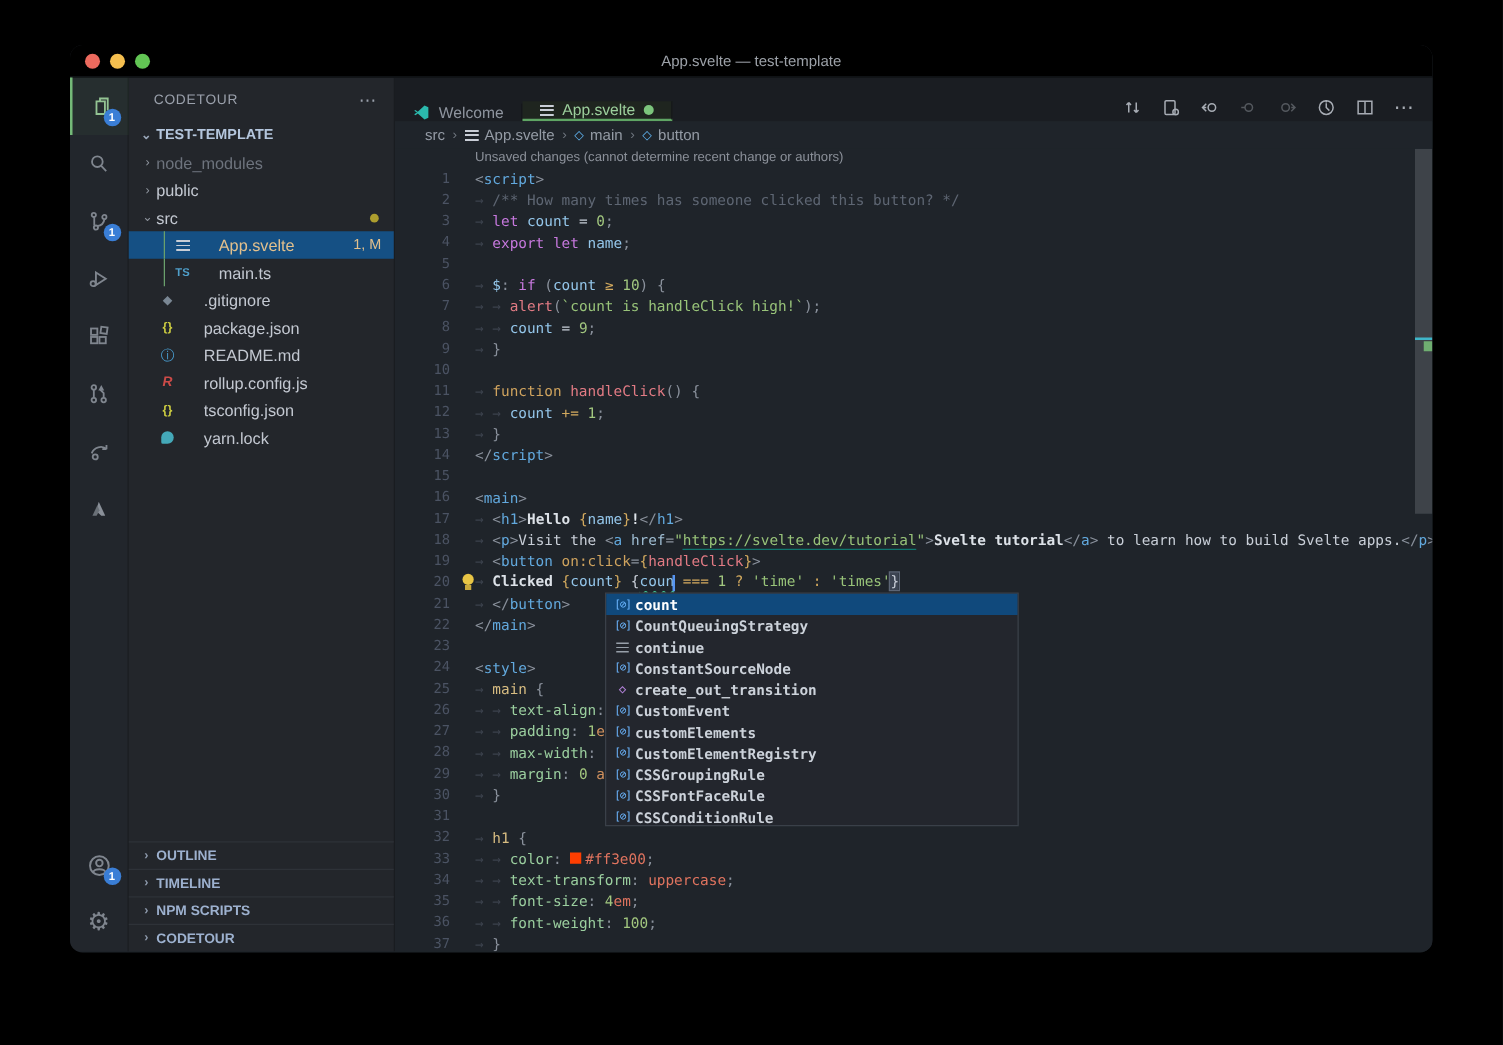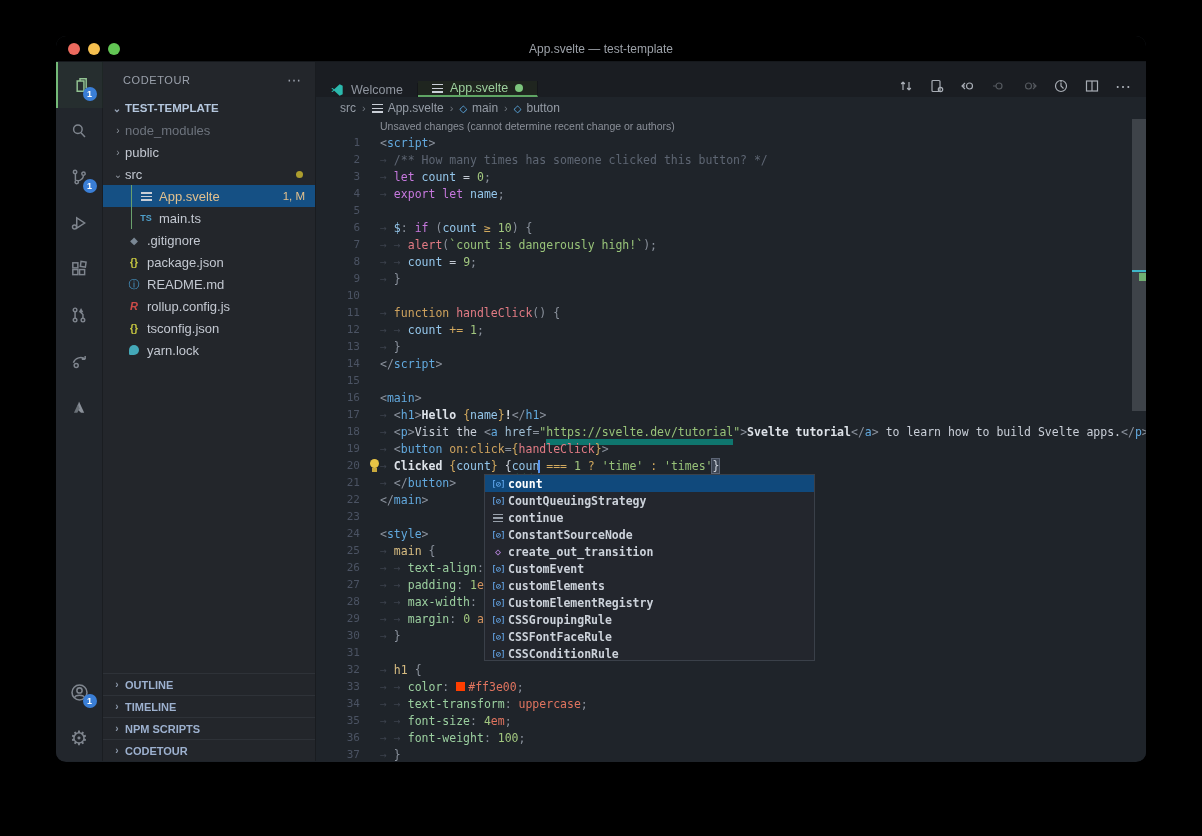--- a/index.html
+++ b/index.html
@@ -40,7 +40,7 @@
   .sb-root .chev { width:16px; color:#9aa7ba; font-size:10px; text-align:center; }
   .trow { height:22px; display:flex; align-items:center; position:relative; cursor:default; }
   .trow .chev { width:14px; text-align:center; color:#8d939c; font-size:10px; }
-  .trow .fic { width:18px; display:flex; align-items:flex-end; justify-content:center; margin-right:4px; }
+  .trow .fic { width:18px; display:flex; align-items:flex-end; justify-content:center; margin-right:20px; }
   .trow.dim .name { color:#6d737d; }
   .trow.sel { background:#155084; }
   .trow.sel .name { color:#e2c08d; }

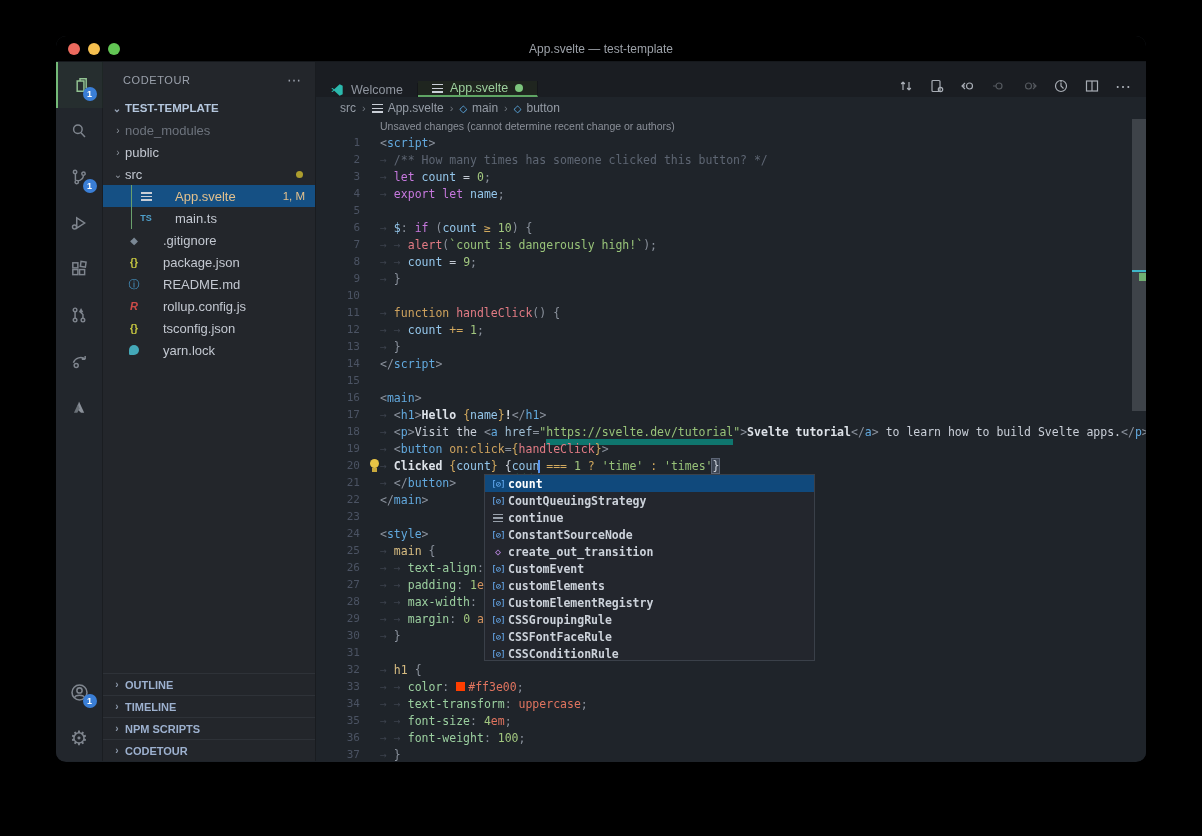--- a/index.html
+++ b/index.html
@@ -407,7 +407,7 @@
               <div class="cline"><span class="gut">4</span><span class="lct"><span class="t-ws">→ </span><span class="t-kw">export </span><span class="t-kw">let </span><span class="t-var">name</span><span class="t-pun">;</span></span></div>
               <div class="cline"><span class="gut">5</span><span class="lct"></span></div>
               <div class="cline"><span class="gut">6</span><span class="lct"><span class="t-ws">→ </span><span class="t-var">$</span><span class="t-pun">: </span><span class="t-kw">if </span><span class="t-pun">(</span><span class="t-var">count </span><span class="t-op2">≥ </span><span class="t-num">10</span><span class="t-pun">) </span><span class="t-pun">{</span></span></div>
-              <div class="cline"><span class="gut">7</span><span class="lct"><span class="t-ws">→ </span><span class="t-ws">→ </span><span class="t-fn">alert</span><span class="t-pun">(</span><span class="t-str">`count is dangerously high!`</span><span class="t-pun">)</span><span class="t-pun">;</span></span></div>
+              <div class="cline"><span class="gut">7</span><span class="lct"><span class="t-ws">→ </span><span class="t-ws">→ </span><span class="t-fn">alert</span><span class="t-pun">(</span><span class="t-str">`count is handleClick high!`</span><span class="t-pun">)</span><span class="t-pun">;</span></span></div>
               <div class="cline"><span class="gut">8</span><span class="lct"><span class="t-ws">→ </span><span class="t-ws">→ </span><span class="t-var">count </span><span class="t-op">= </span><span class="t-num">9</span><span class="t-pun">;</span></span></div>
               <div class="cline"><span class="gut">9</span><span class="lct"><span class="t-ws">→ </span><span class="t-pun">}</span></span></div>
               <div class="cline"><span class="gut">10</span><span class="lct"></span></div>

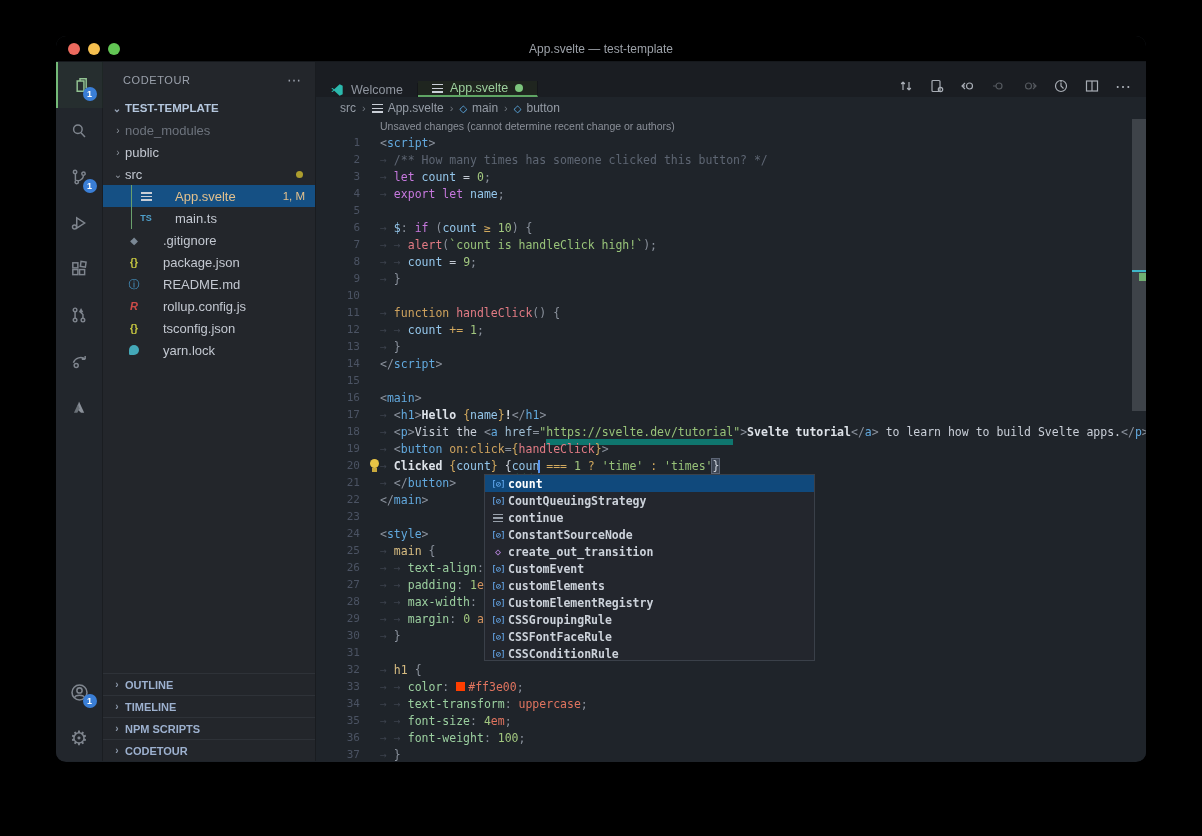--- a/index.html
+++ b/index.html
@@ -87,7 +87,7 @@
   .lct { margin-left:20px; }
   .t-pun{color:#8a919c} .t-tag{color:#62a9de} .t-kw{color:#c678dd} .t-kwf{color:#cfa35e}
   .t-var{color:#94c6ea} .t-num{color:#a2c77f} .t-str{color:#98c379}
-  .t-strU{color:#98c379; border-bottom:6px solid #0f766e}
+  .t-strU{color:#98c379; border-bottom:1px solid #0f766e}
   .t-com{color:#5e6673} .t-op{color:#c3c9d2} .t-op2{color:#d2a95e}
   .t-fn{color:#e27b84} .t-txt{color:#c9cfd8} .t-txtb{color:#dde2e8;font-weight:bold}
   .t-attr{color:#9fbdd3} .t-attr2{color:#cfa35e} .t-sel{color:#d8bd82}

